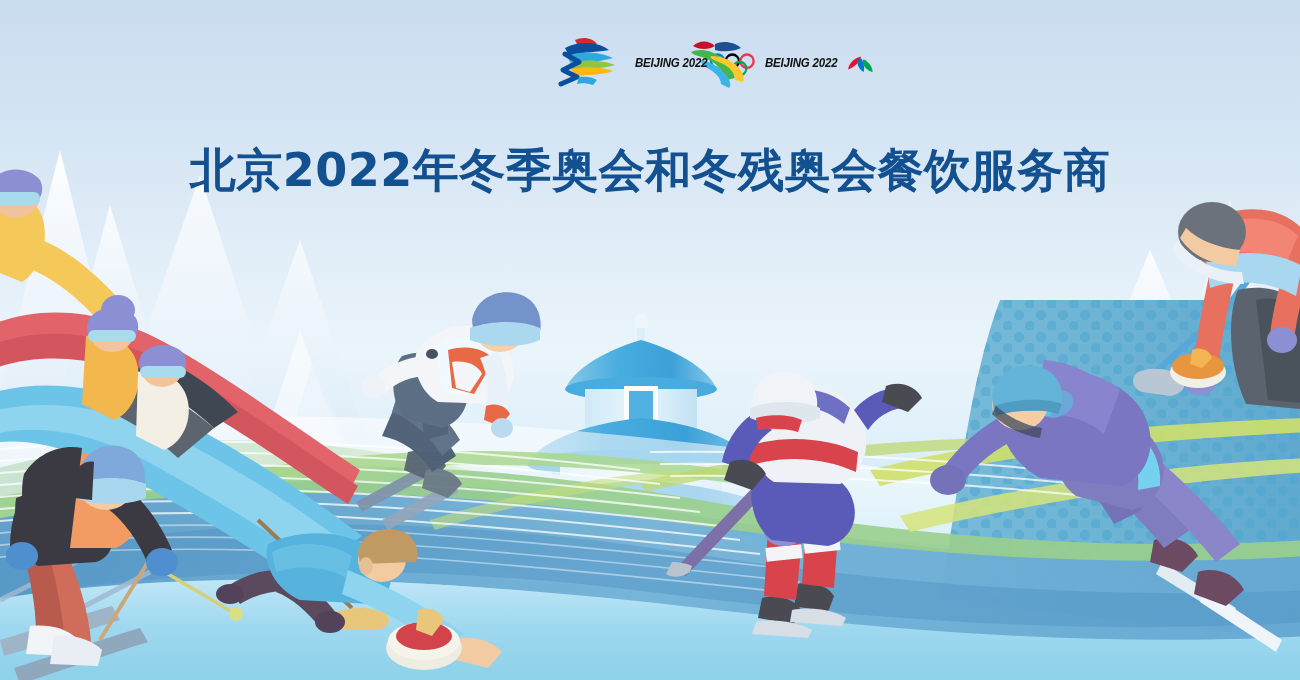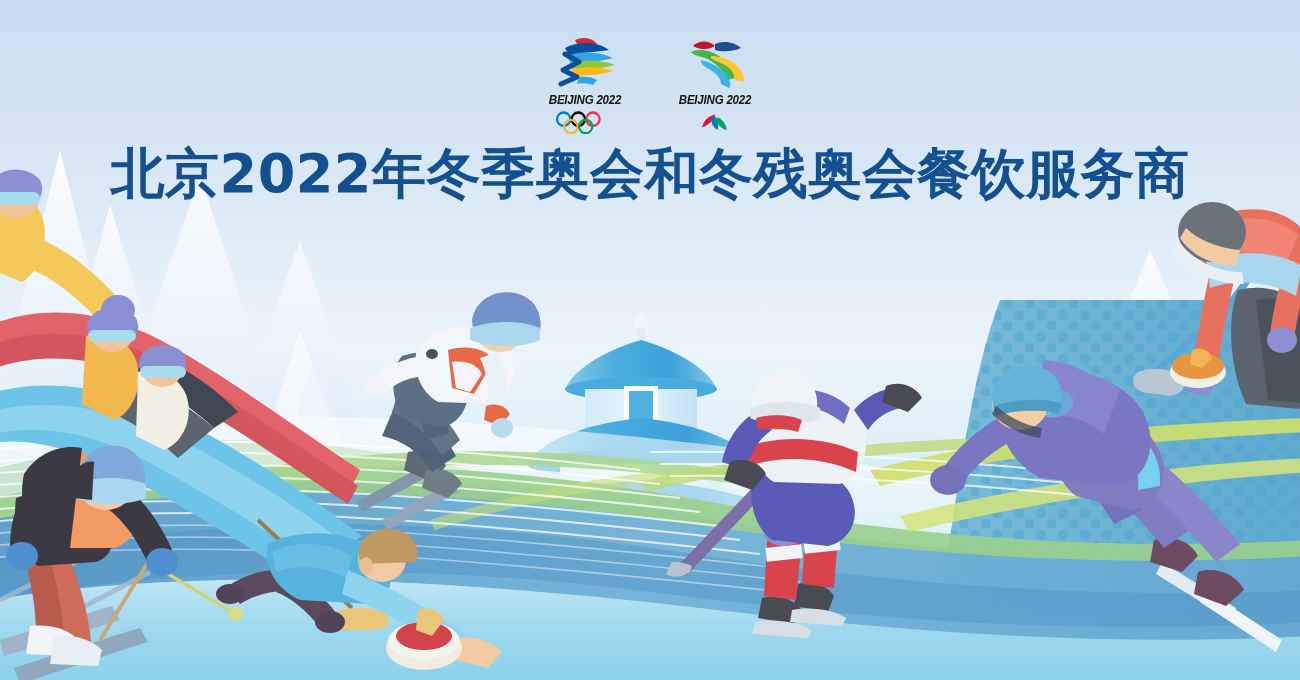--- a/index.html
+++ b/index.html
@@ -23,7 +23,7 @@
     display:flex; justify-content:center; align-items:flex-start; gap:30px;
     z-index:40;
   }
-  .emblem{ width:100px; display:flex; flex-direction:column; align-items:center; }
+  .emblem{ width:100px; display:flex; flex-direction:row; align-items:center; }
   .emblem .mark{ height:60px; width:100px; }
   .emblem .mark svg{ width:100px; height:60px; display:block; }
   .wordmark{

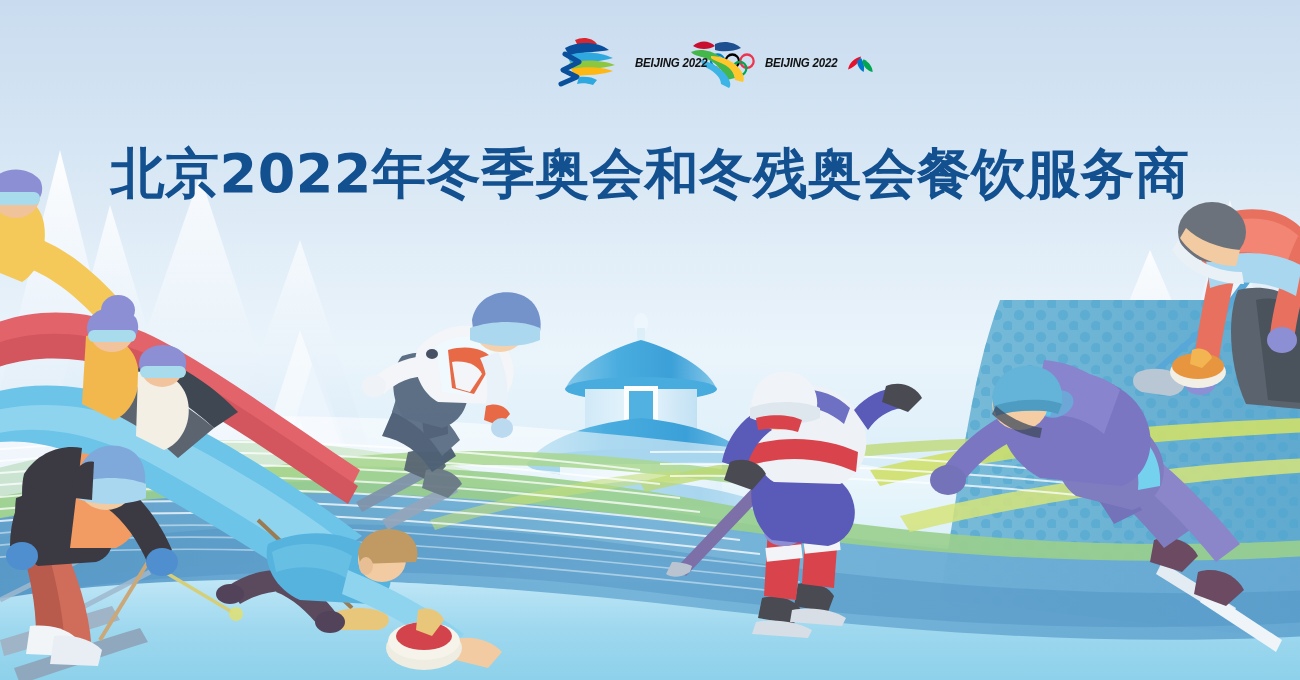--- a/index.html
+++ b/index.html
@@ -44,7 +44,7 @@
     text-align:center; z-index:50;
     font-family:"DejaVu Sans","Liberation Sans",sans-serif;
     font-weight:700;
-    font-size:54px;
+    font-size:46px;
     letter-spacing:0.5px;
     color:#13508f;
     line-height:1.05;

